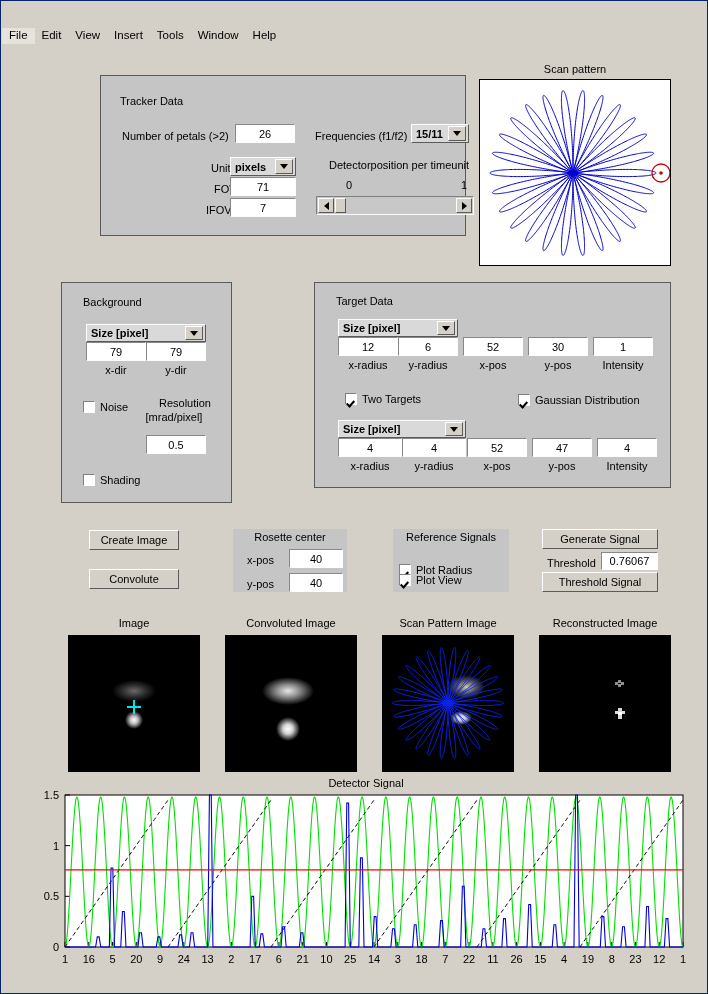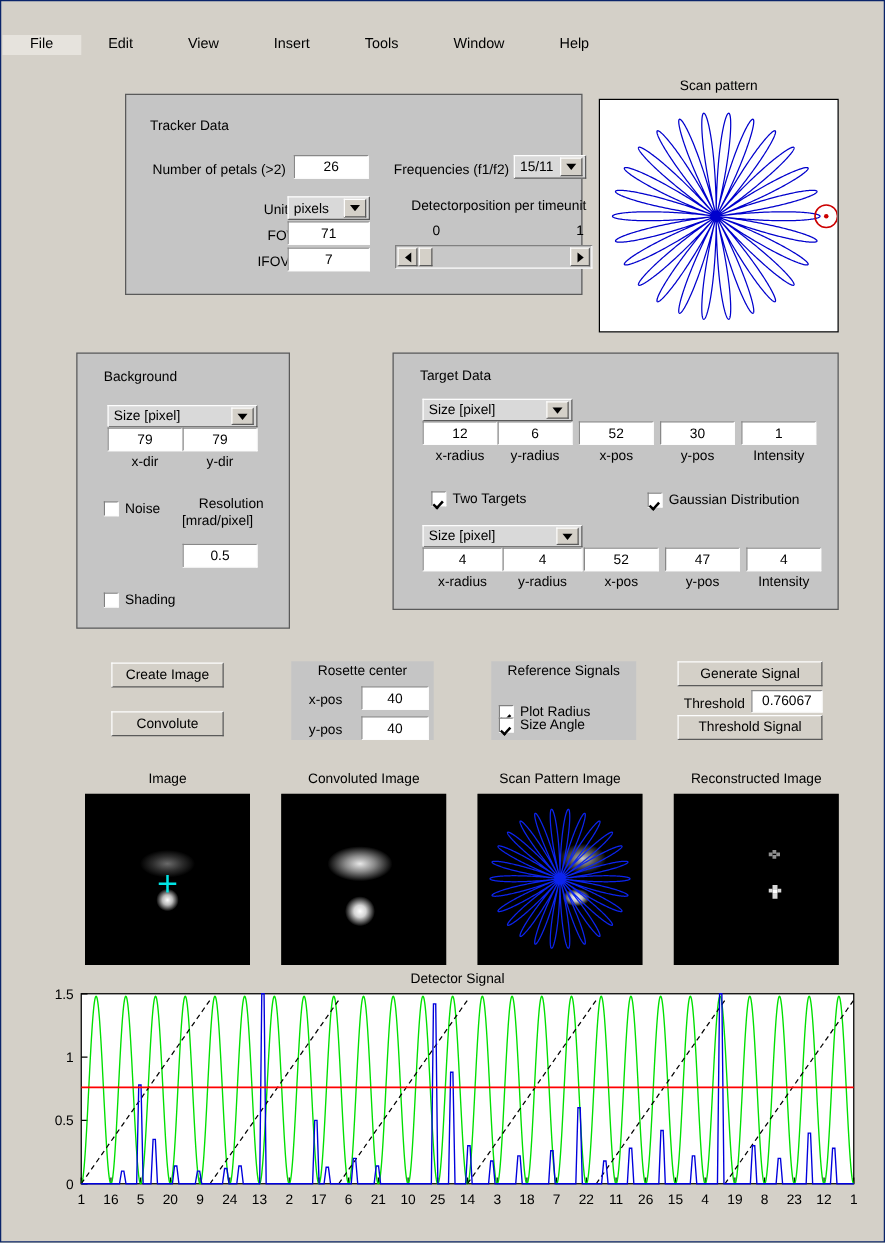--- a/index.html
+++ b/index.html
@@ -50,7 +50,7 @@
     background:#d4d0c8;border-bottom:1px solid #d4d0c8;
     display:flex;align-items:center;box-sizing:border-box;
   }
-  .menu-item{font-size:11.5px;color:#000;padding:2px 22px;line-height:1;cursor:default;}
+  .menu-item{font-size:11.5px;color:#000;padding:2px 7px;line-height:1;cursor:default;}
   .menu-item.sel{background:#e6e3dd;}
   .strip{position:absolute;left:1px;top:46px;width:704px;height:8px;background:#d4d0c8;}
 

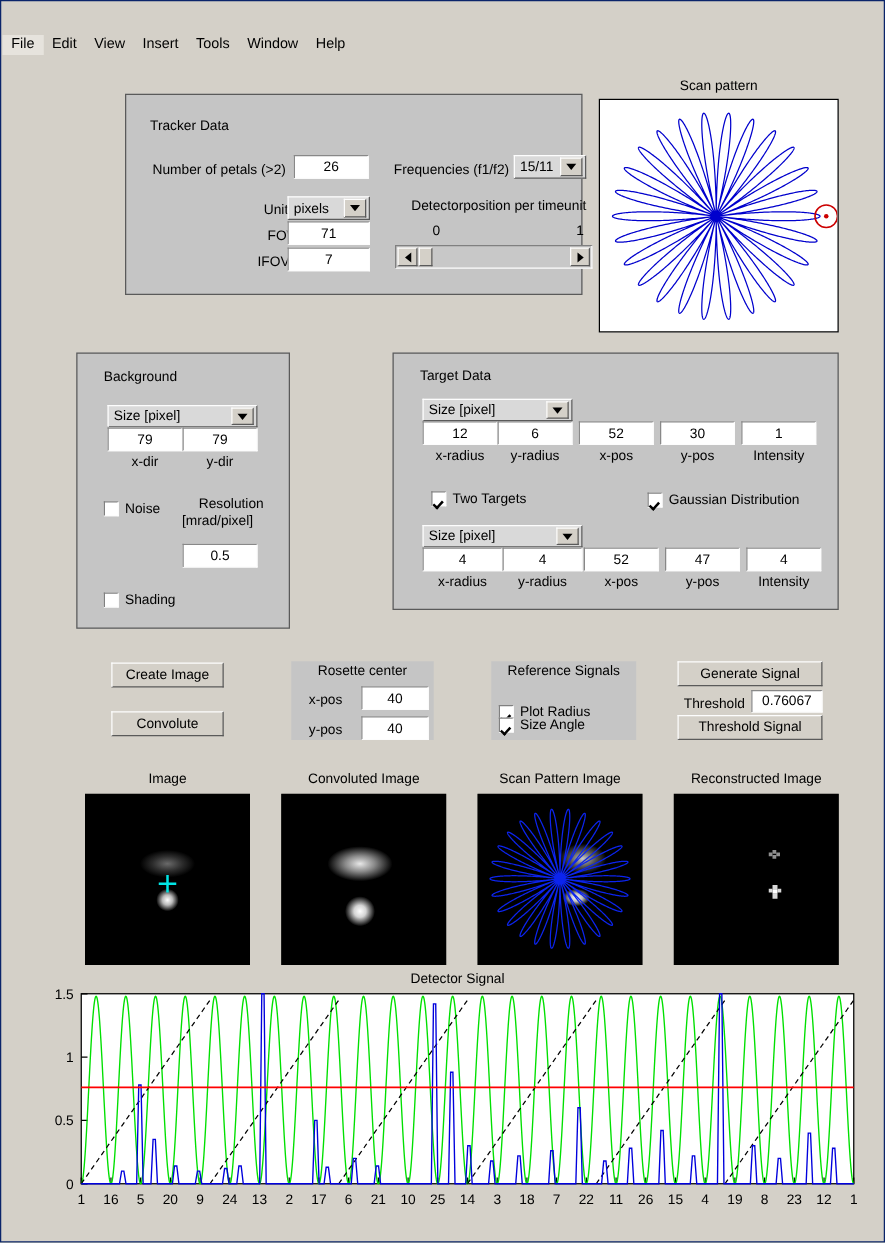--- a/index.html
+++ b/index.html
@@ -74,7 +74,7 @@
     position:absolute;box-sizing:border-box;background:#d9d9d9;
     border-top:1px solid #fdfdfd;border-left:1px solid #fdfdfd;
     border-right:1px solid #5a5a5a;border-bottom:1px solid #5a5a5a;
-    font-size:11px;color:#000;display:flex;align-items:center;
+    font-size:11px;color:#000;display:flex;align-items:center;font-weight:bold;
   }
   .popup .ptext{padding-left:4px;flex:1;white-space:nowrap;overflow:hidden;}
   .popup .parrow{

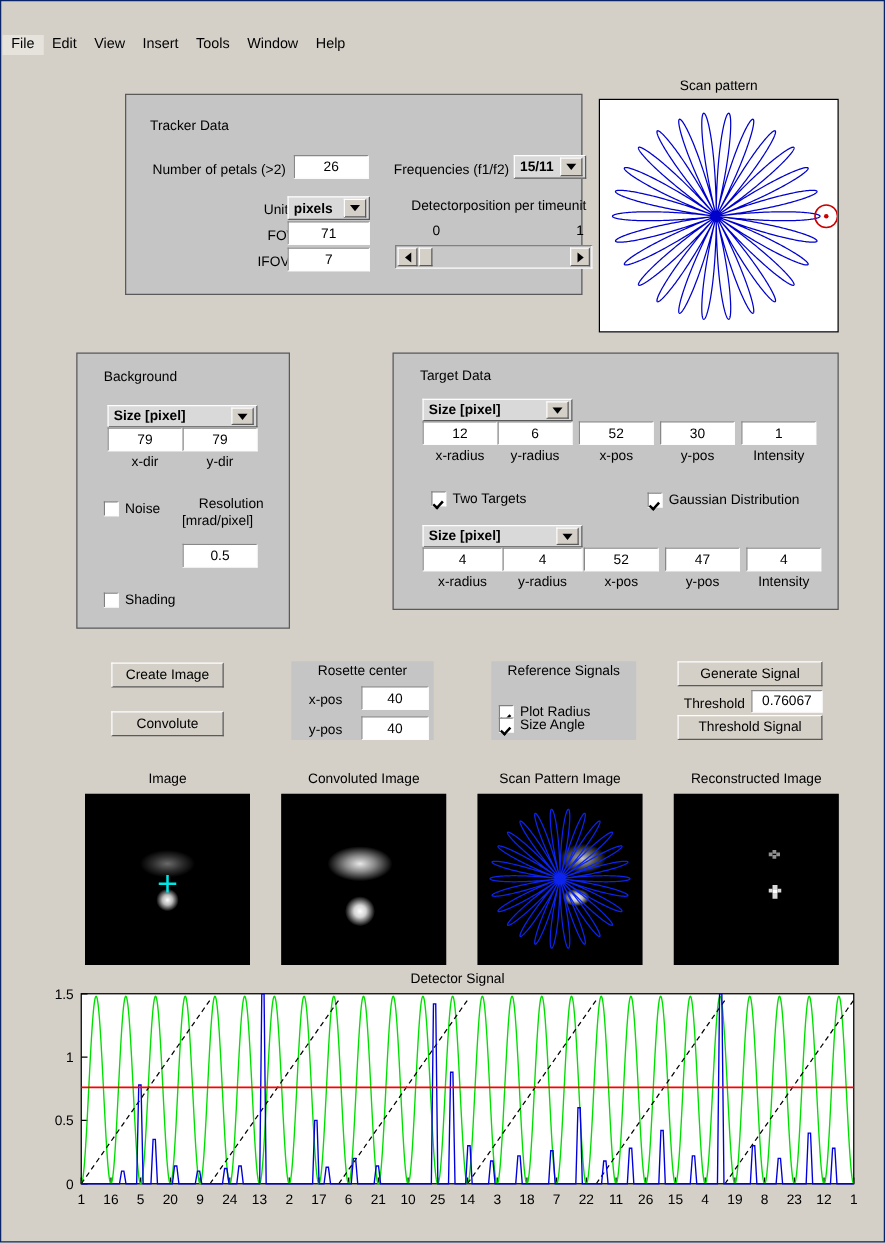--- a/index.html
+++ b/index.html
@@ -293,7 +293,7 @@
     </div>
     <div class="chk on" style="left:6px;top:45px;">
       <span class="box"></span>
-      <span>Size Angle</span>
+      <span>Plot View</span>
     </div>
   </div>
 

